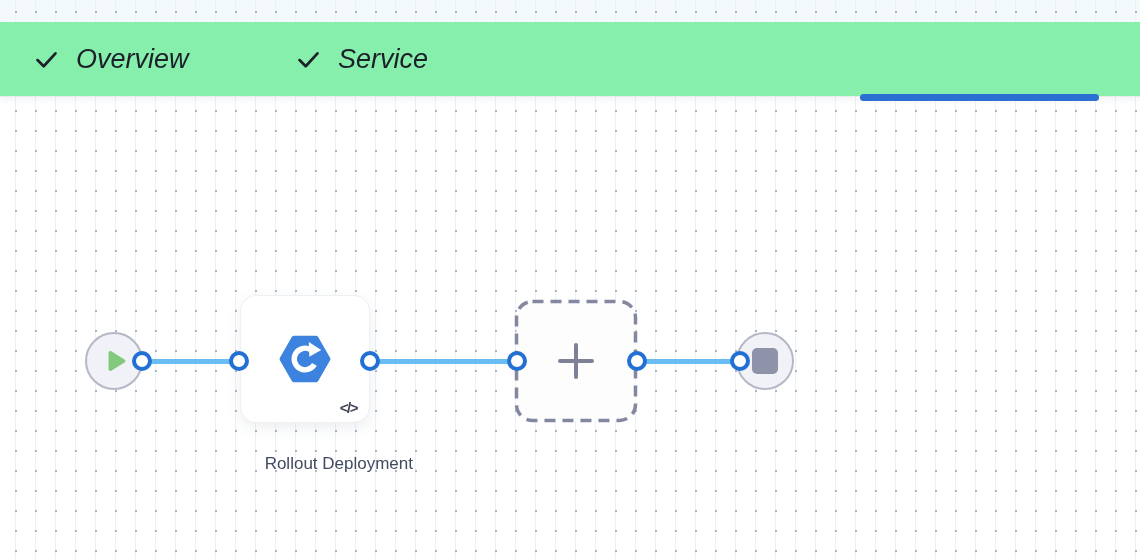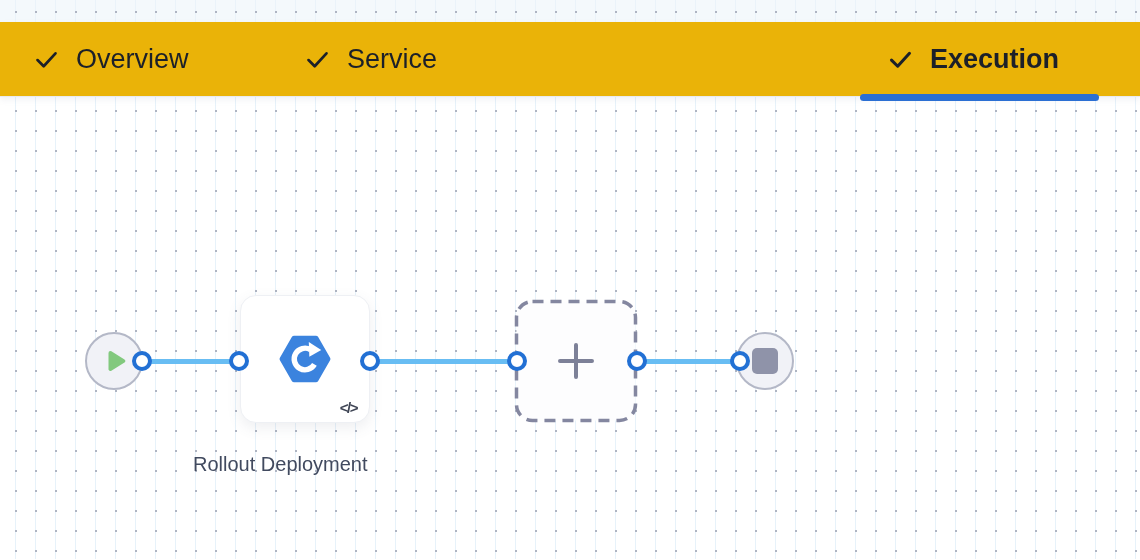--- a/index.html
+++ b/index.html
@@ -30,10 +30,11 @@
 
   
   .tabbar {
-    position:relative; height:75px; width:100%; background:#eab308;
+    position:relative; height:75px; width:100%; background:#86efac;
     border-bottom:1px solid #e9ebef;
     box-shadow:0 3px 6px rgba(130,140,155,0.10);
     z-index:5;
+    font-style:italic;
   }
   .tab {
     position:absolute; top:0; height:75px;

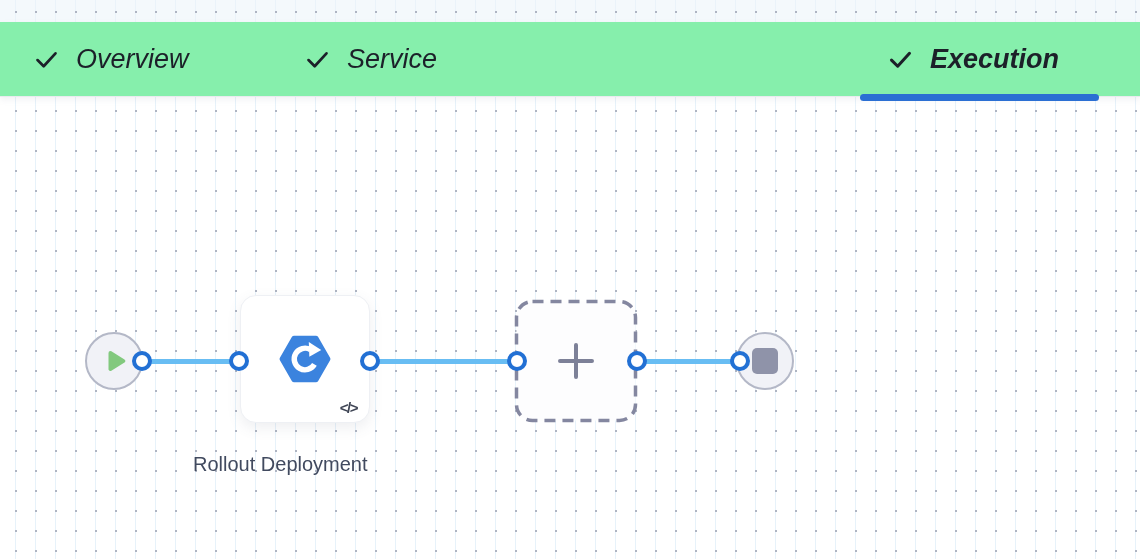--- a/index.html
+++ b/index.html
@@ -114,7 +114,7 @@
       <span>Overview</span>
     </div>
 
-    <div class="tab" style="left:304px">
+    <div class="tab" style="left:295px">
       <svg class="check" viewBox="0 0 24 24">
         <path d="M4 12.5 L9.5 18 L20 6.5" fill="none" stroke="#1c2029" stroke-width="2.4" stroke-linecap="round" stroke-linejoin="round"></path>
       </svg>

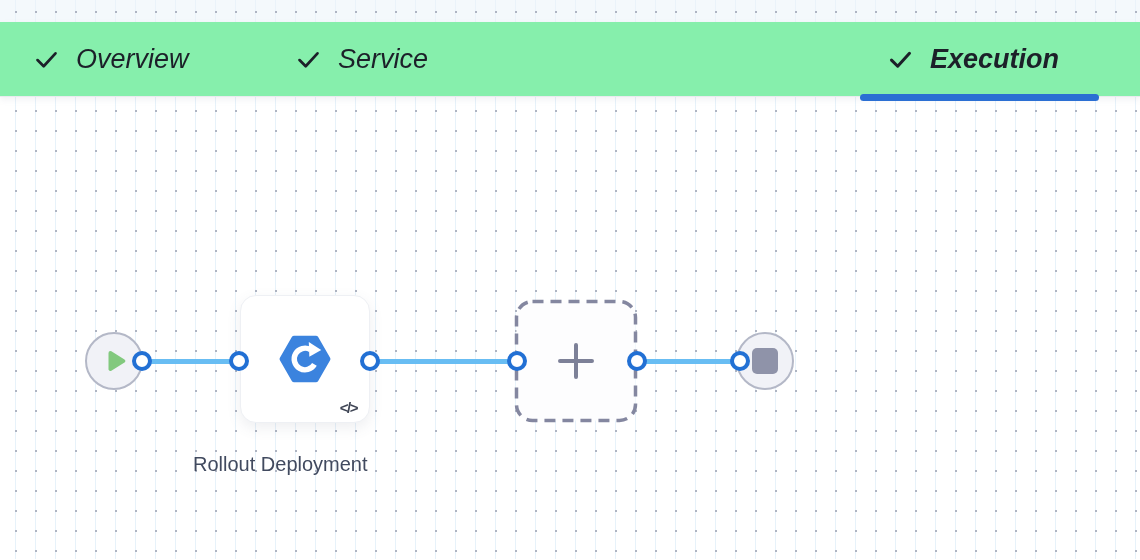--- a/index.html
+++ b/index.html
@@ -122,12 +122,6 @@
     </div>
 
 
-    <div class="tab active" style="left:887px">
-      <svg class="check" viewBox="0 0 24 24">
-        <path d="M4 12.5 L9.5 18 L20 6.5" fill="none" stroke="#1c2029" stroke-width="2.7" stroke-linecap="round" stroke-linejoin="round"></path>
-      </svg>
-      <span>Execution</span>
-    </div>
 
     <div class="tab-underline"></div>
   </div>

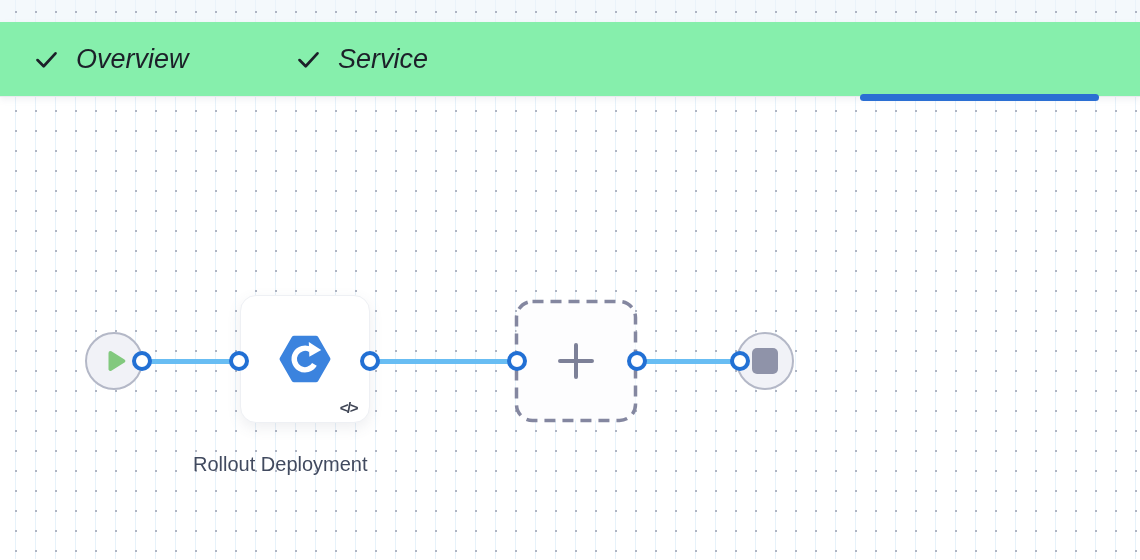--- a/index.html
+++ b/index.html
@@ -92,7 +92,7 @@
 
   .node-label {
     position:absolute; top:346px; width:220px;
-    text-align:left; font-size:20px; line-height:42px; color:#414a5f;
+    text-align:right; font-size:17px; line-height:42px; color:#414a5f;
     z-index:2;
   }
   .label-rollout { left:193px; }

